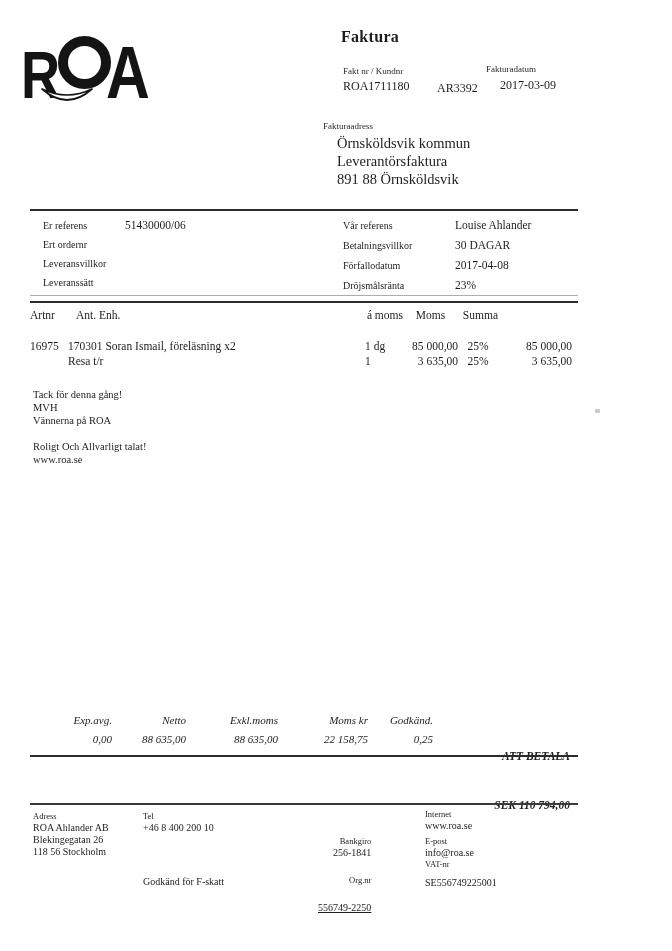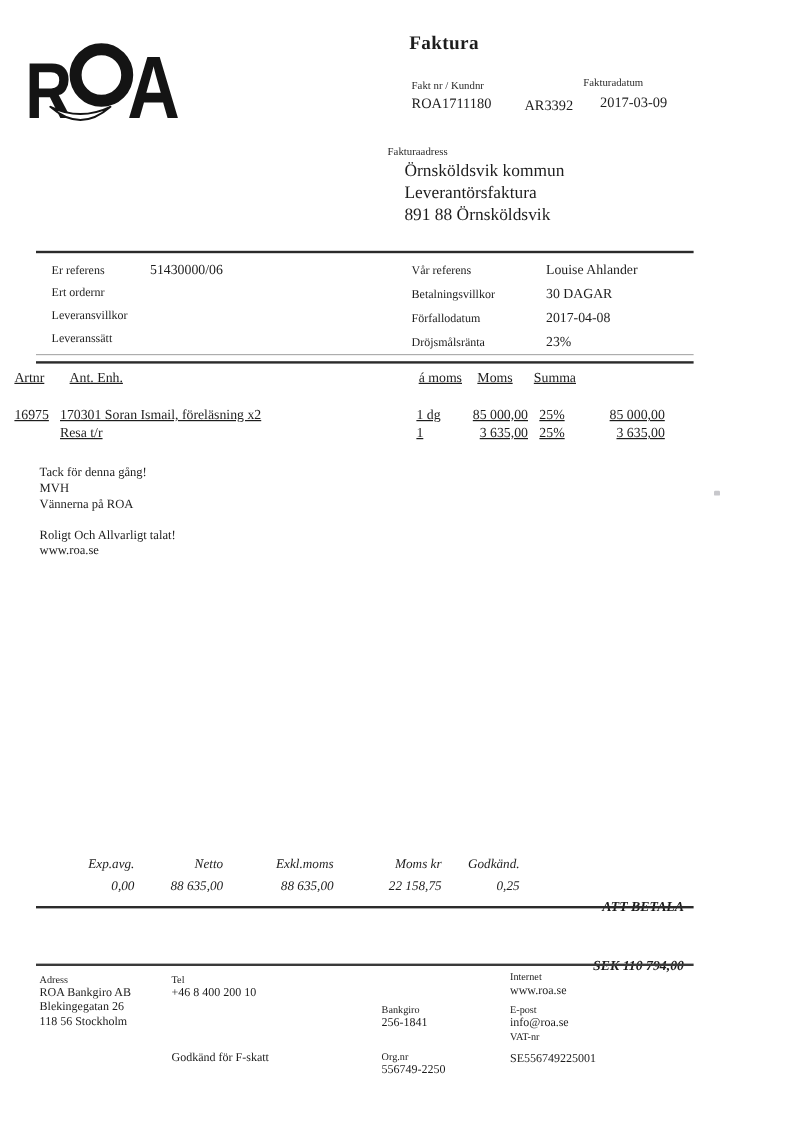--- a/index.html
+++ b/index.html
@@ -40,7 +40,7 @@
   .ref-grid .row .val { font-size:11.5px; }
 
   
-  .items { position:absolute; left:12px; top:308px; width:542px; font-size:11.5px;text-decoration:underline; }
+  .items { position:absolute; left:30px; top:308px; width:542px; font-size:11.5px; }
   .items .trow { display:grid; grid-template-columns:38px 280px 55px 55px 40px 74px; line-height:15px; }
   .items .head { margin-bottom:16px; }
   .items .c-ant   { padding-left:8px; }

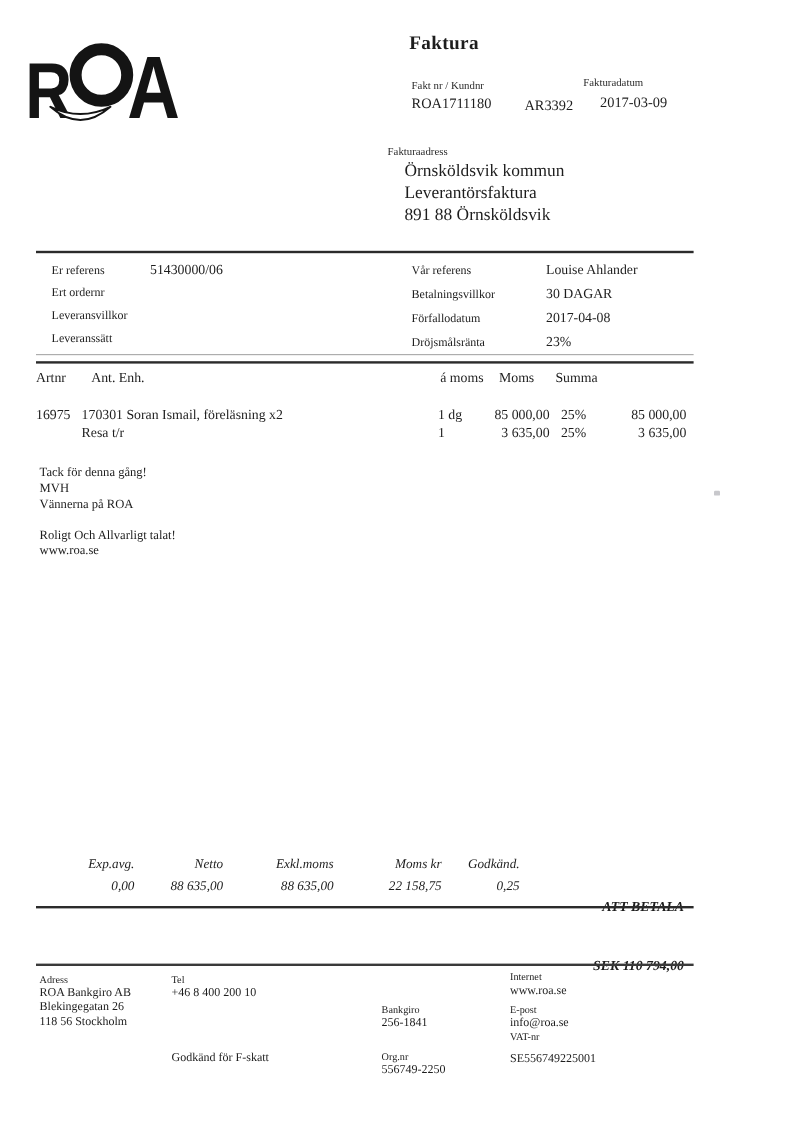--- a/index.html
+++ b/index.html
@@ -202,7 +202,7 @@
 
   <div class="abs" style="left:33px; top:811px;">
     <div class="foot-lbl">Adress</div>
-    <div class="foot-val">ROA Bankgiro AB</div>
+    <div class="foot-val">ROA Ahlander AB</div>
     <div class="foot-val">Blekingegatan 26</div>
     <div class="foot-val">118 56 Stockholm</div>
   </div>

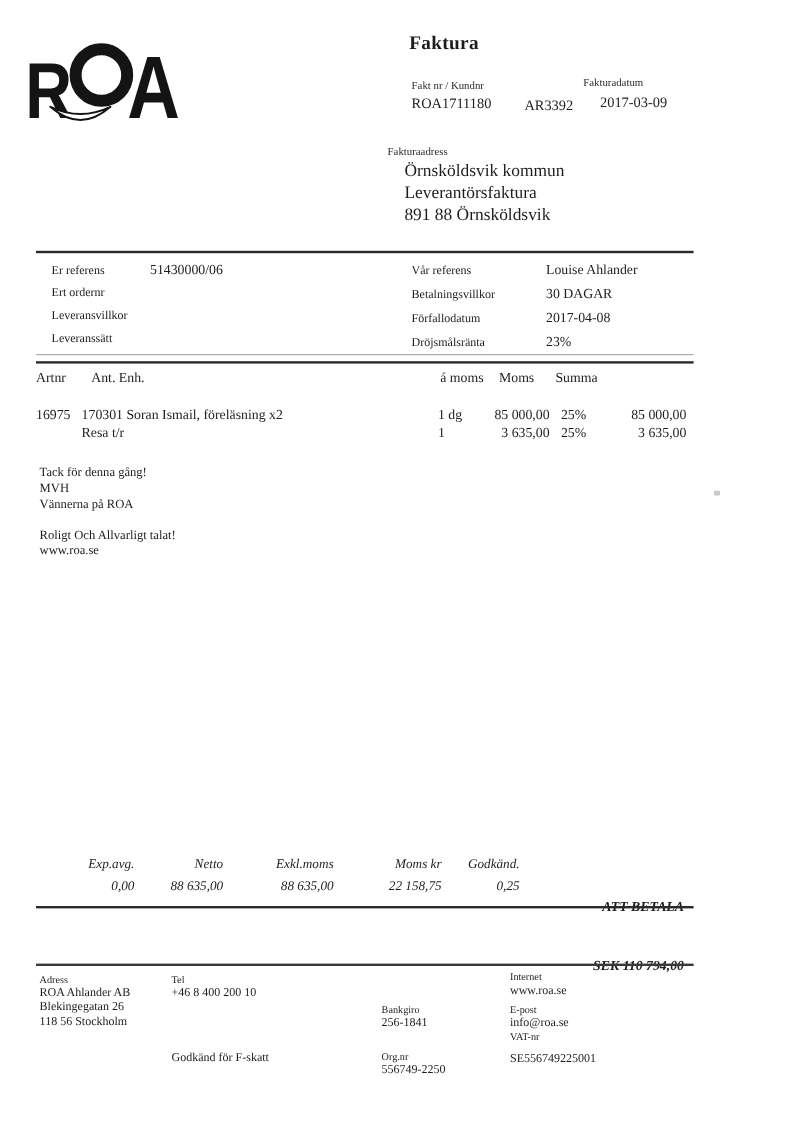--- a/index.html
+++ b/index.html
@@ -213,7 +213,7 @@
   </div>
   <div class="abs foot-val" style="left:143px; top:876px;">Godkänd för F-skatt</div>
 
-  <div class="abs" style="left:318px; top:836px;">
+  <div class="abs" style="left:318px; top:836px;text-align:right;">
     <div class="foot-lbl">Bankgiro</div>
     <div class="foot-val">256-1841</div>
     <div class="foot-lbl" style="margin-top:16px;">Org.nr</div>

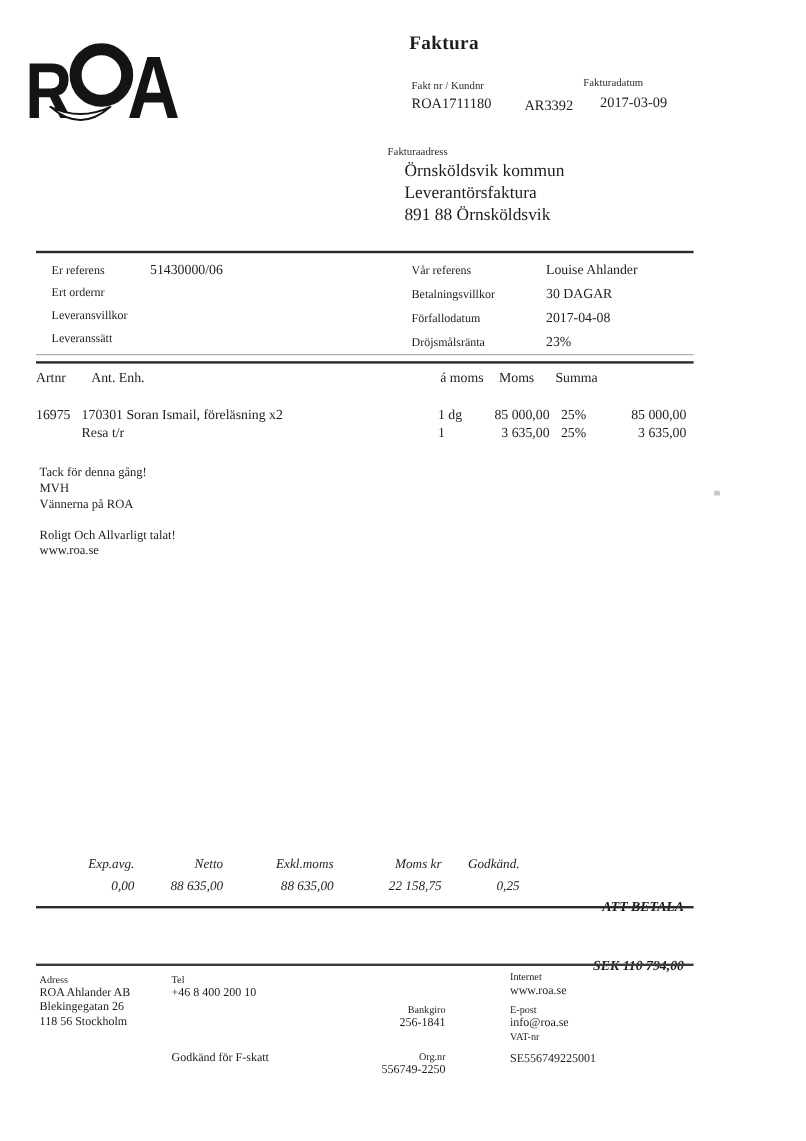--- a/index.html
+++ b/index.html
@@ -217,7 +217,7 @@
     <div class="foot-lbl">Bankgiro</div>
     <div class="foot-val">256-1841</div>
     <div class="foot-lbl" style="margin-top:16px;">Org.nr</div>
-    <div class="foot-val" style="margin-top:0;">556749-2250</div>
+    <div class="foot-val" style="margin-top:16px;text-decoration:underline;">556749-2250</div>
   </div>
 
   <div class="abs" style="left:425px; top:809px;">

